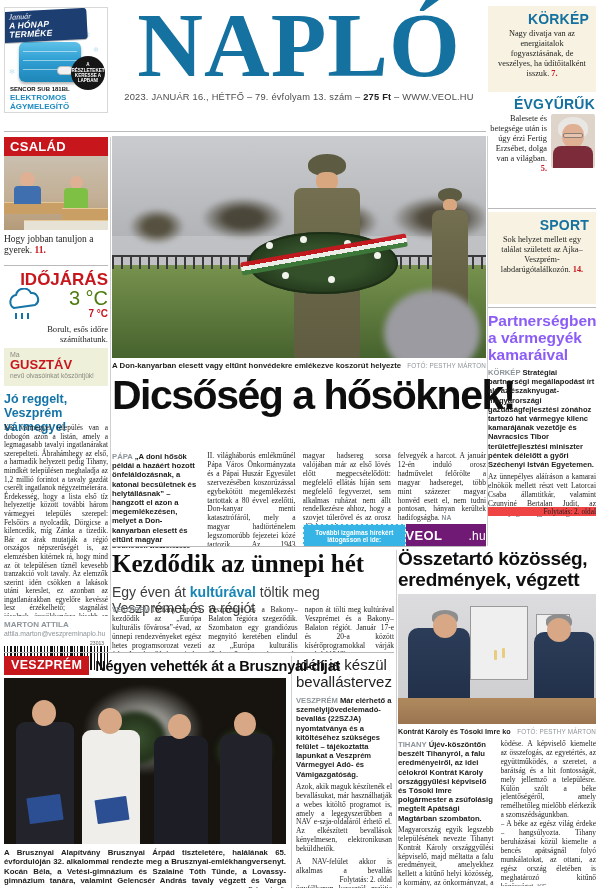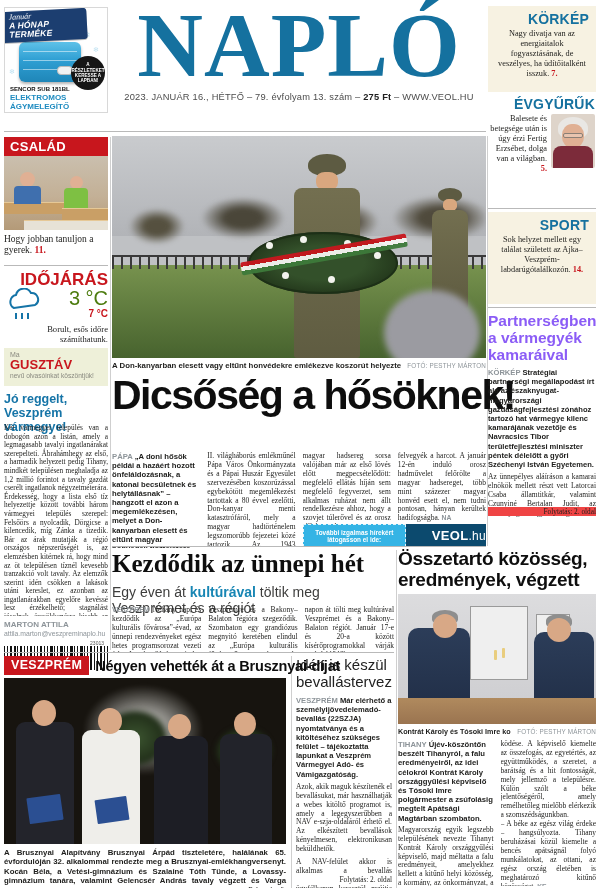--- a/index.html
+++ b/index.html
@@ -118,7 +118,7 @@
   .veol{left:303px;top:524px;width:183px;height:23px;display:flex;cursor:pointer}
   .veol-l{flex:1.15;background:#35b4e5;border:1.5px dashed rgba(255,255,255,.85);color:#fff;font-weight:bold;
           font-size:6.4px;line-height:7px;display:flex;align-items:center;justify-content:center;text-align:center;padding:1px 4px}
-  .veol-r{flex:1;background:#0c4a6e;color:#fff;display:flex;align-items:center;justify-content:flex-end;
+  .veol-r{flex:1;background:#701a75;color:#fff;display:flex;align-items:center;justify-content:space-between;
           font-weight:800;font-size:13px;letter-spacing:.3px}
   .veol-r .suf{font-weight:400;font-size:12px}
 

